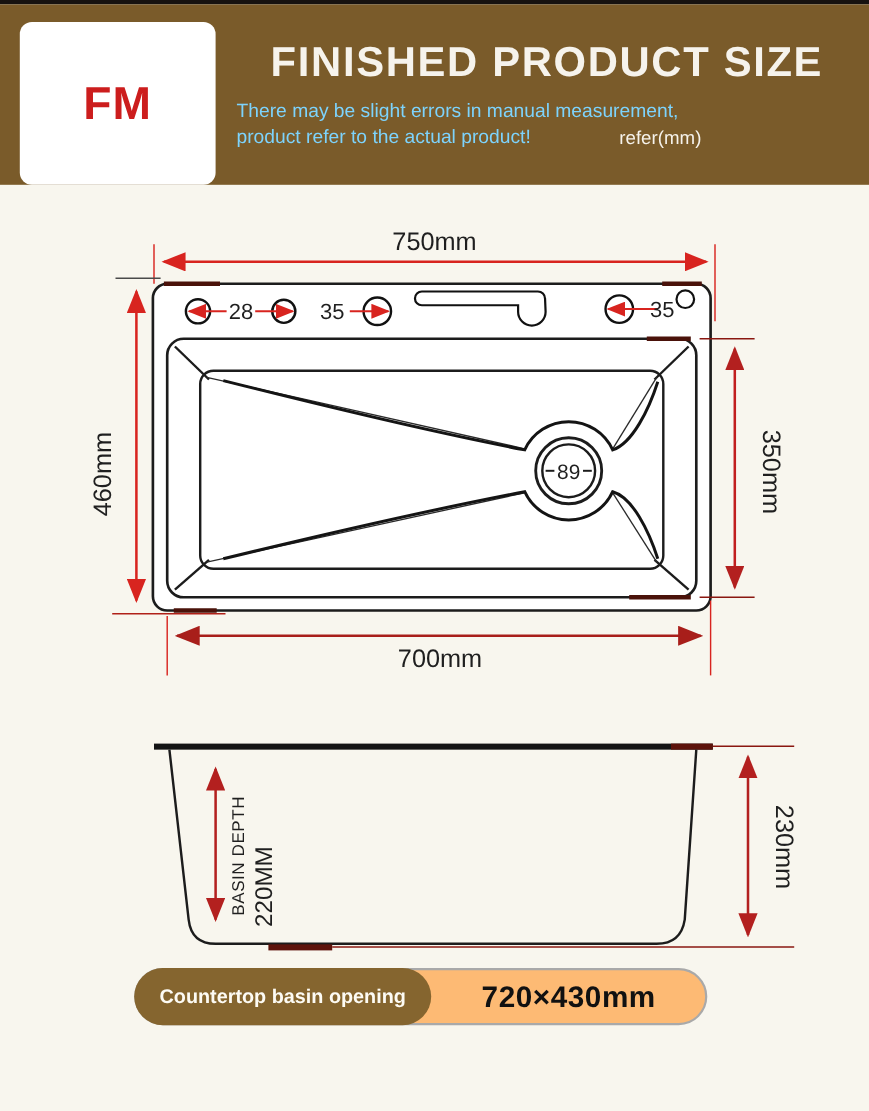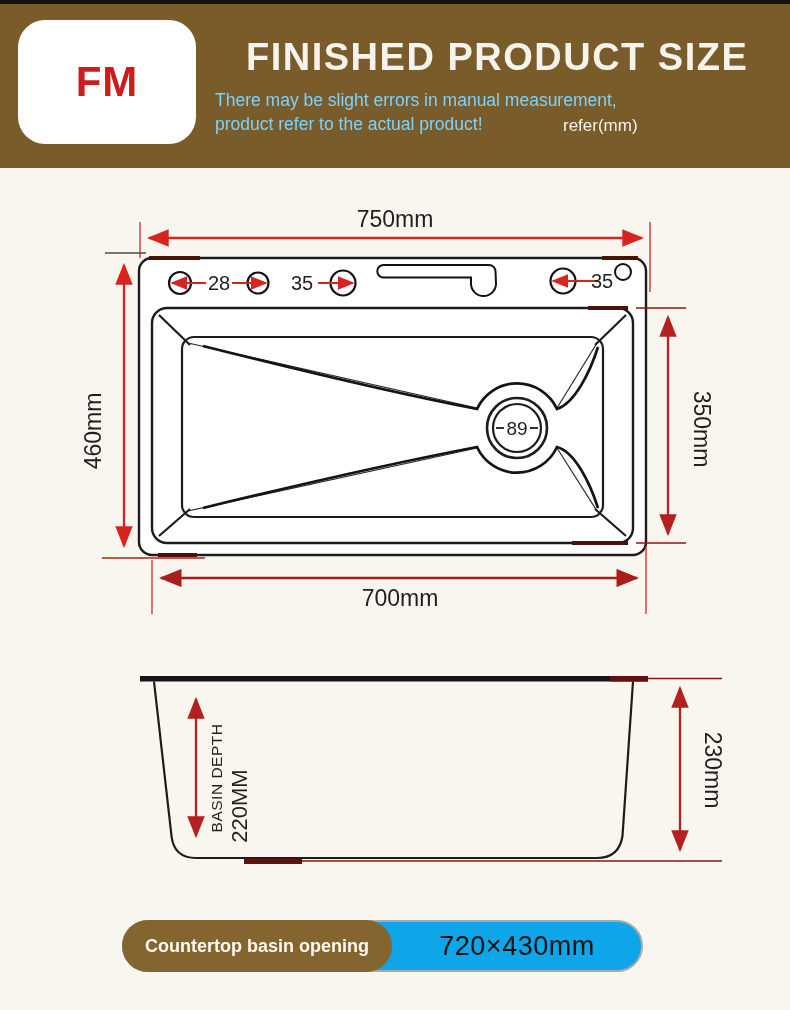--- a/index.html
+++ b/index.html
@@ -12,8 +12,8 @@
   
   .header{position:absolute;left:0;top:4px;width:790px;height:164px;background:#7a5b2a;}
   .model-box{
-    position:absolute;left:18px;top:16px;width:178px;height:124px;
-    background:#ffffff;border-radius:27px;
+    position:absolute;left:18px;top:16px;width:178px;height:148px;
+    background:#ffffff;border-radius:11px;
     display:flex;flex-direction:column;align-items:center;justify-content:center;gap:28px;
   }
   .model-line1{color:#cc1d1d;font-weight:bold;font-size:42px;line-height:48px;letter-spacing:1px;}

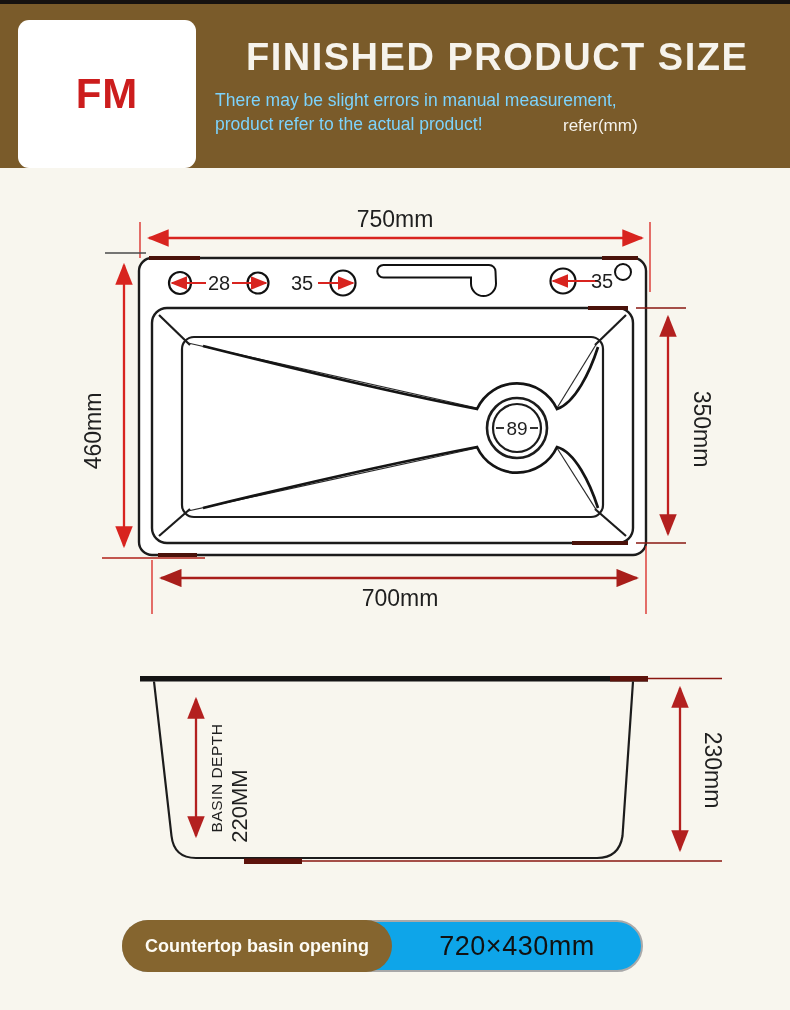--- a/index.html
+++ b/index.html
@@ -27,7 +27,7 @@
   
   .badge{
     position:absolute;left:122px;top:880px;width:521px;height:52px;
-    background:#0ea5e9;border:2px solid #a9a9a9;border-radius:27px;box-sizing:border-box;margin-top:40px;
+    background:#fdba74;border:2px solid #a9a9a9;border-radius:27px;box-sizing:border-box;
   }
   .badge-label{
     position:absolute;left:-2px;top:-2px;width:270px;height:52px;

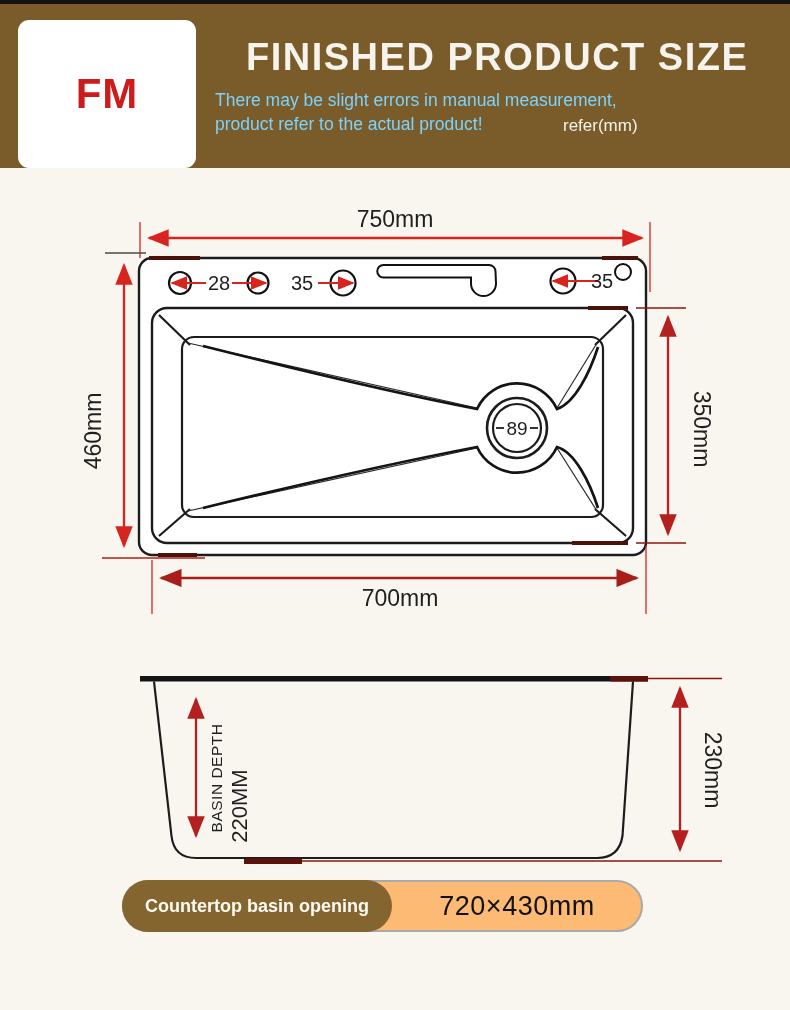--- a/index.html
+++ b/index.html
@@ -38,7 +38,7 @@
   .badge-value{
     position:absolute;left:268px;top:0;width:250px;height:48px;
     display:flex;align-items:center;justify-content:center;
-    color:#111111;font-weight:normal;font-size:27px;letter-spacing:0.5px;
+    color:#111111;font-weight:bold;font-size:27px;letter-spacing:0.5px;
   }
   svg{position:absolute;left:0;top:0;}
   svg text{font-family:"Liberation Sans","DejaVu Sans",sans-serif;fill:#1f1f1f;}

